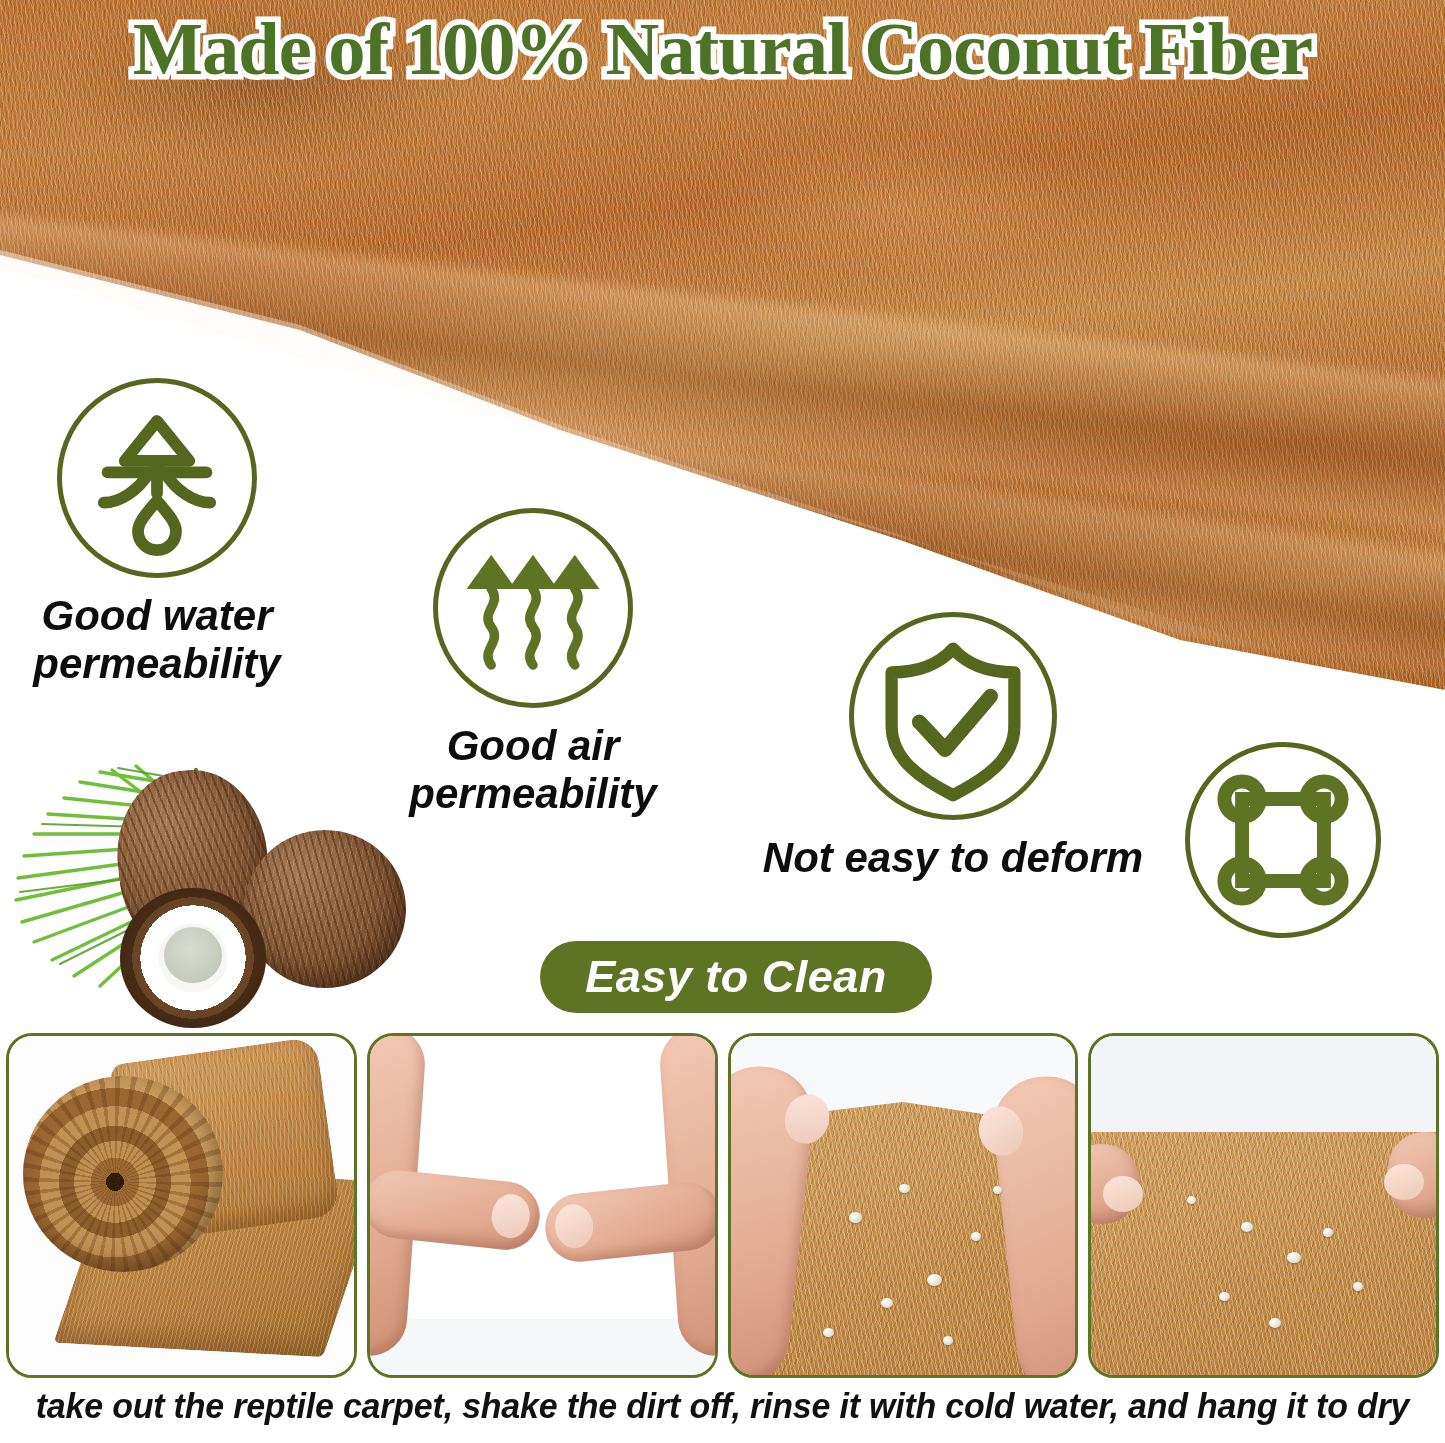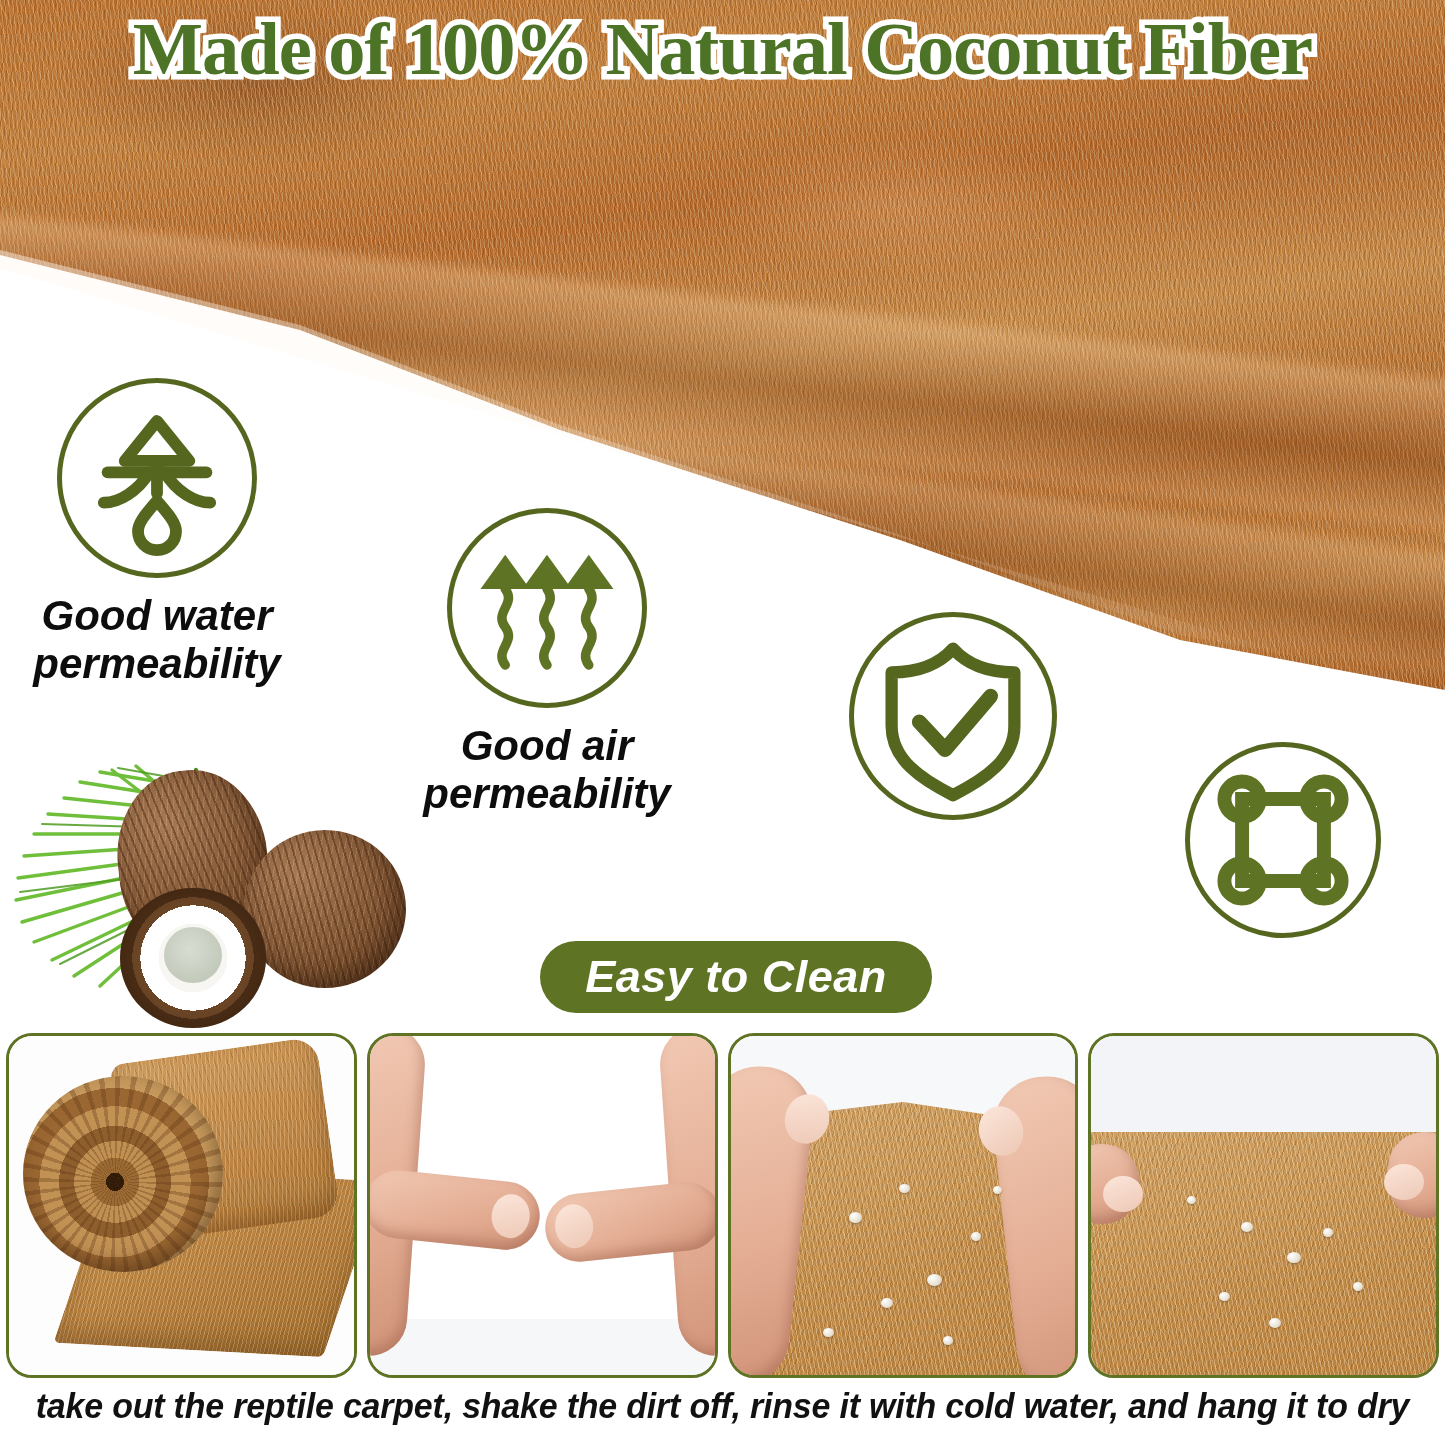--- a/index.html
+++ b/index.html
@@ -100,7 +100,7 @@
   #feat-water .ficon  { width:200px; height:200px; }
   #feat-water .flabel { font-size:42px; }
 
-  #feat-air   { left:382px;  top:508px;  width:330px; }
+  #feat-air   { left:368px;  top:508px;  width:330px; }
   #feat-air .ficon    { width:200px; height:200px; }
   #feat-air .flabel   { font-size:42px; }
 

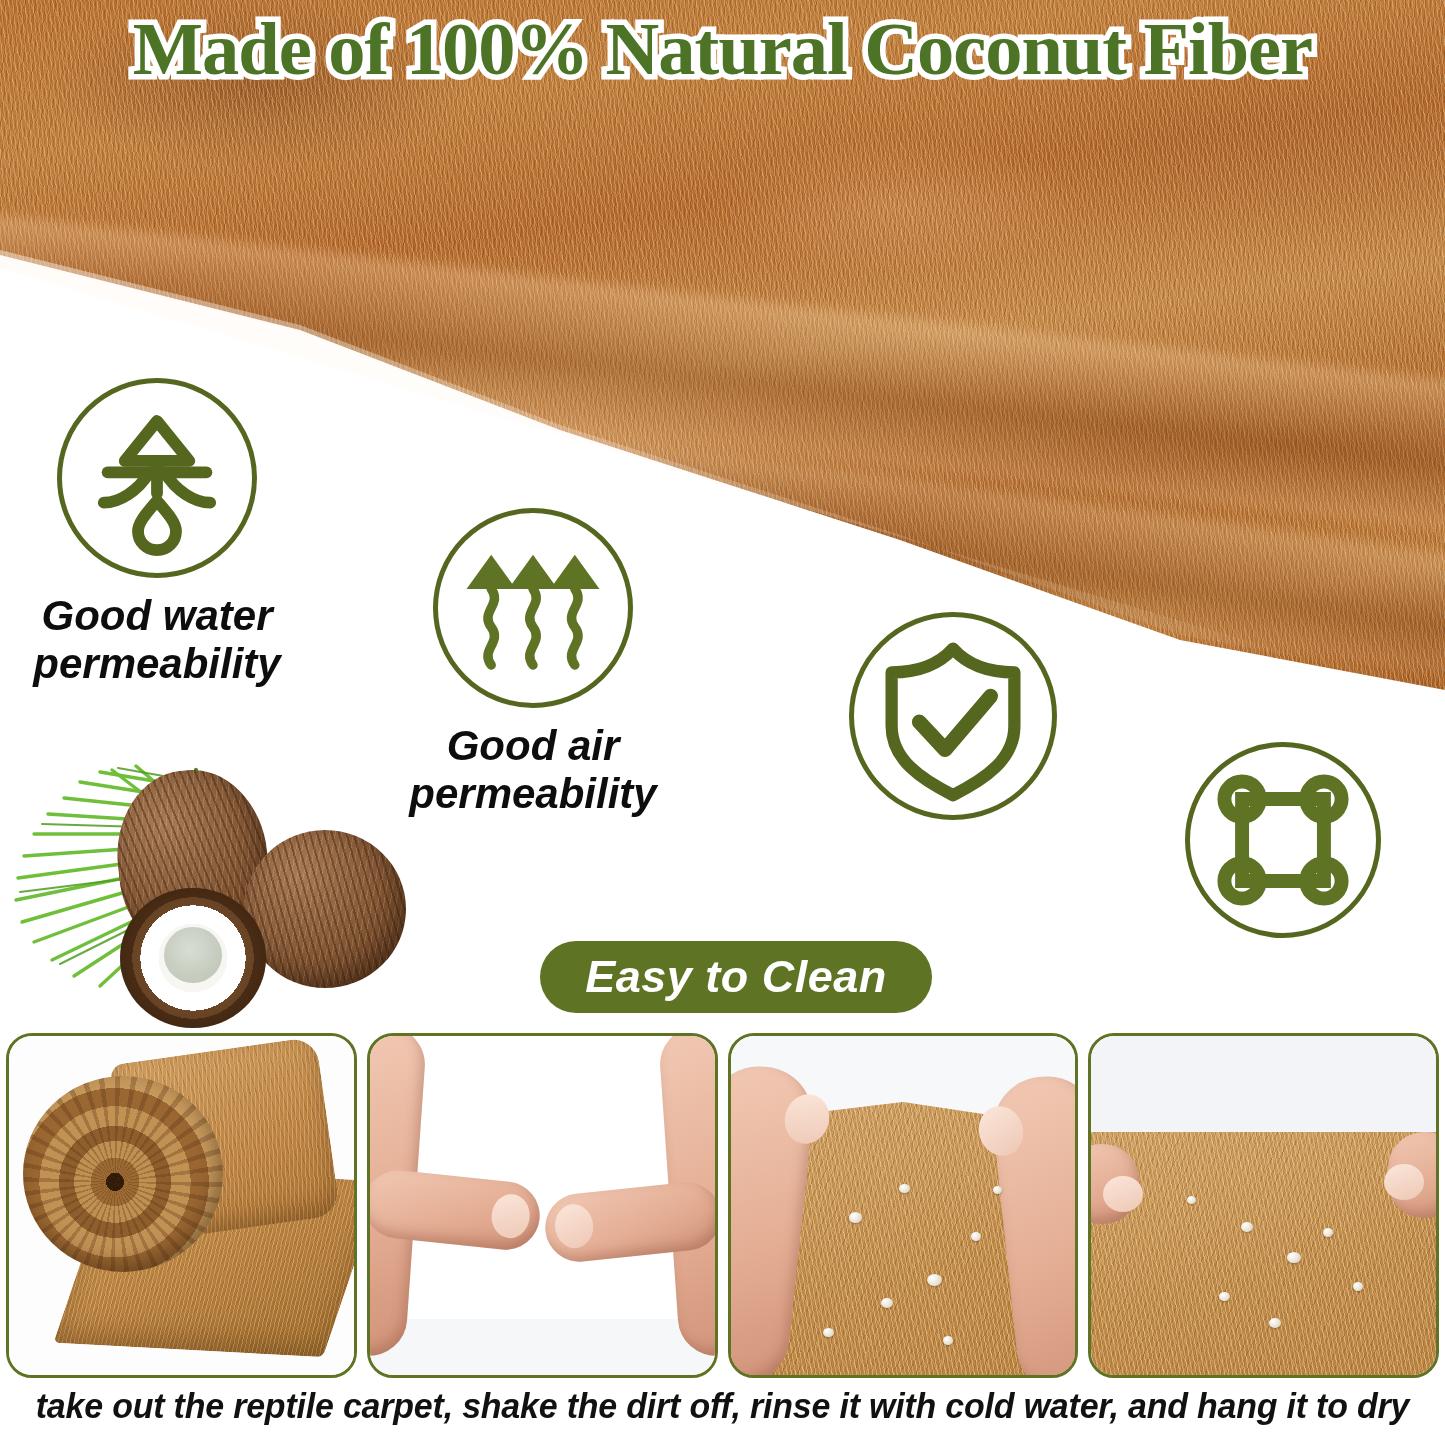--- a/index.html
+++ b/index.html
@@ -326,6 +326,7 @@
     <path d="M50 16 C42 25 30 28 19 28 L19 55 C19 72 34 82 50 90 C66 82 81 72 81 55 L81 28 C70 28 58 25 50 16 Z" fill="none" stroke="#55661f" stroke-width="6.2" stroke-linejoin="round"></path>
     <path d="M33 53 L46 67 L69 40" fill="none" stroke="#55661f" stroke-width="7.5" stroke-linecap="round" stroke-linejoin="round"></path>
   </svg>
+  <div class="flabel">Not easy to deform</div>
 </div>
 
 <div class="feature" id="feat-protect">

